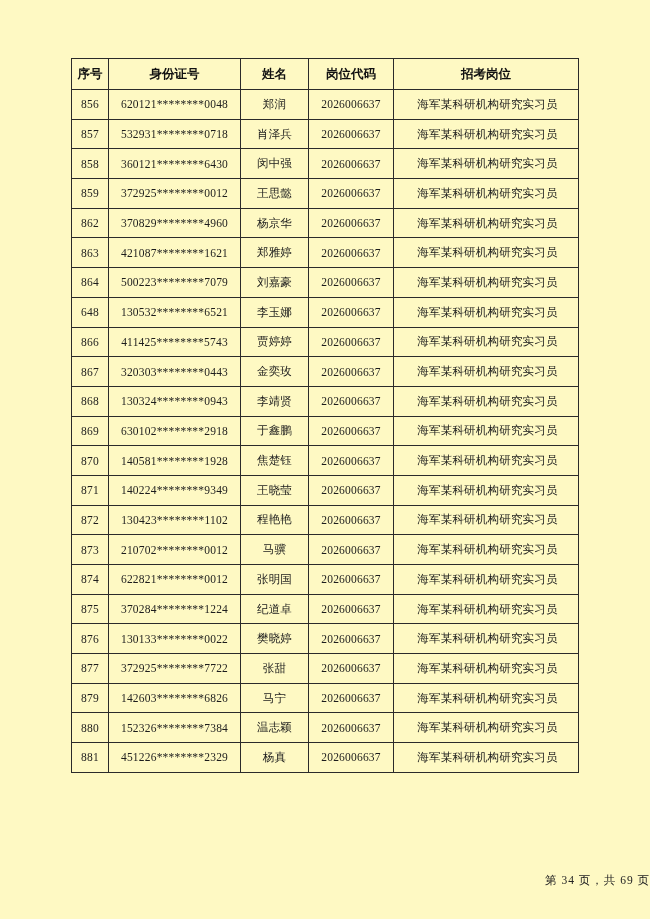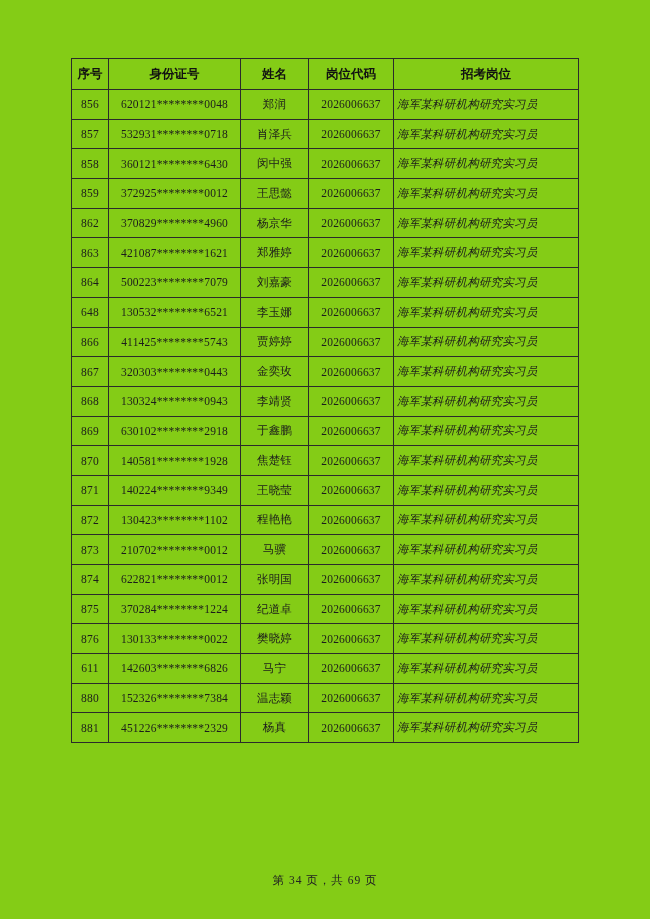--- a/index.html
+++ b/index.html
@@ -11,7 +11,7 @@
     position: relative;
     width: 650px;
     height: 919px;
-    background: #84cc16;
+    background: #fef9c3;
     overflow: hidden;
     font-family: "Liberation Serif", "DejaVu Serif", serif;
     color: #1a1a1a;

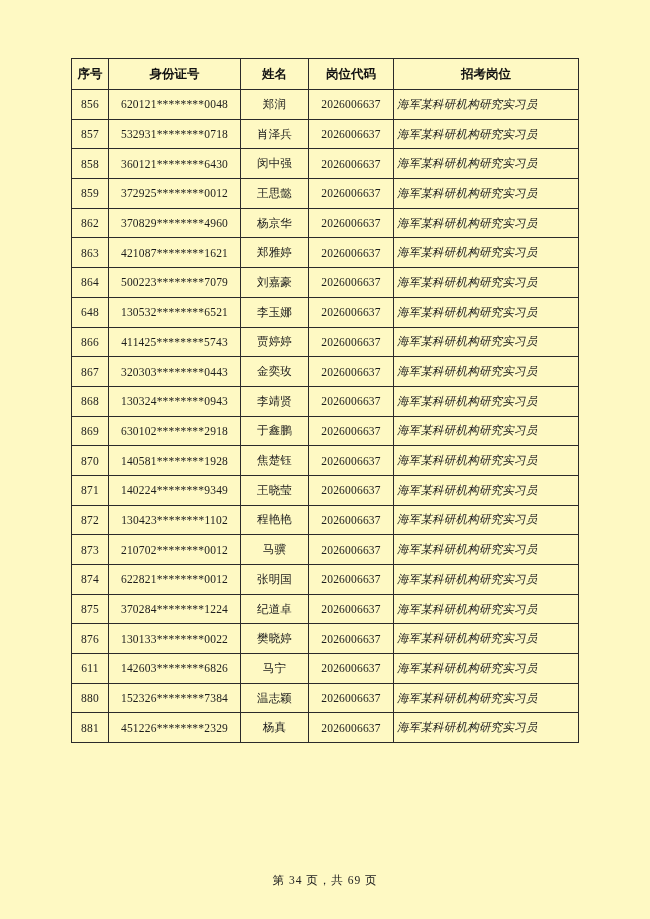--- a/index.html
+++ b/index.html
@@ -48,9 +48,8 @@
     letter-spacing: 0.2px;
   }
   table.roster td.job-title {
-    text-align: left;
+    text-align: center;
     padding-left: 3px;
-    font-style: italic;
   }
   .footer {
     position: absolute;

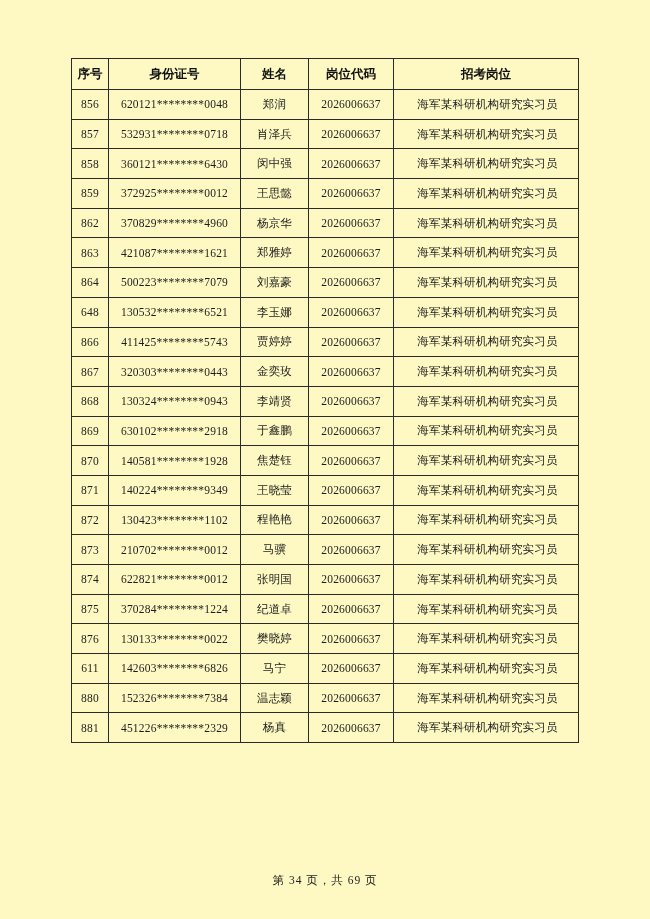--- a/index.html
+++ b/index.html
@@ -219,6 +219,13 @@
           <td class="job-title">海军某科研机构研究实习员</td>
         </tr>
         <tr>
+          <td>877</td>
+          <td>372925********7722</td>
+          <td>张甜</td>
+          <td>2026006637</td>
+          <td class="job-title">海军某科研机构研究实习员</td>
+        </tr>
+        <tr>
           <td>611</td>
           <td>142603********6826</td>
           <td>马宁</td>

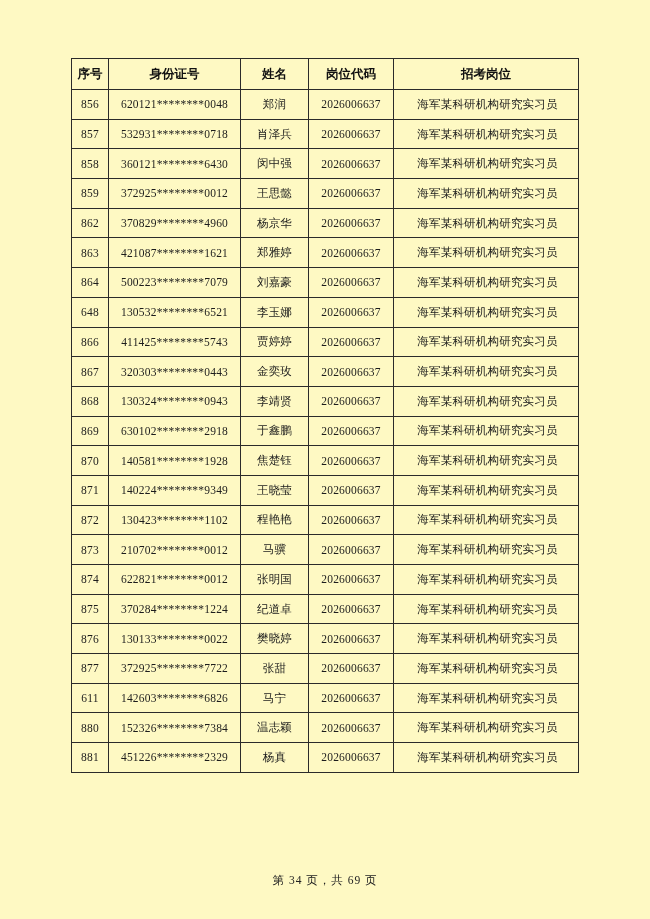--- a/index.html
+++ b/index.html
@@ -226,7 +226,7 @@
           <td class="job-title">海军某科研机构研究实习员</td>
         </tr>
         <tr>
-          <td>611</td>
+          <td>879</td>
           <td>142603********6826</td>
           <td>马宁</td>
           <td>2026006637</td>

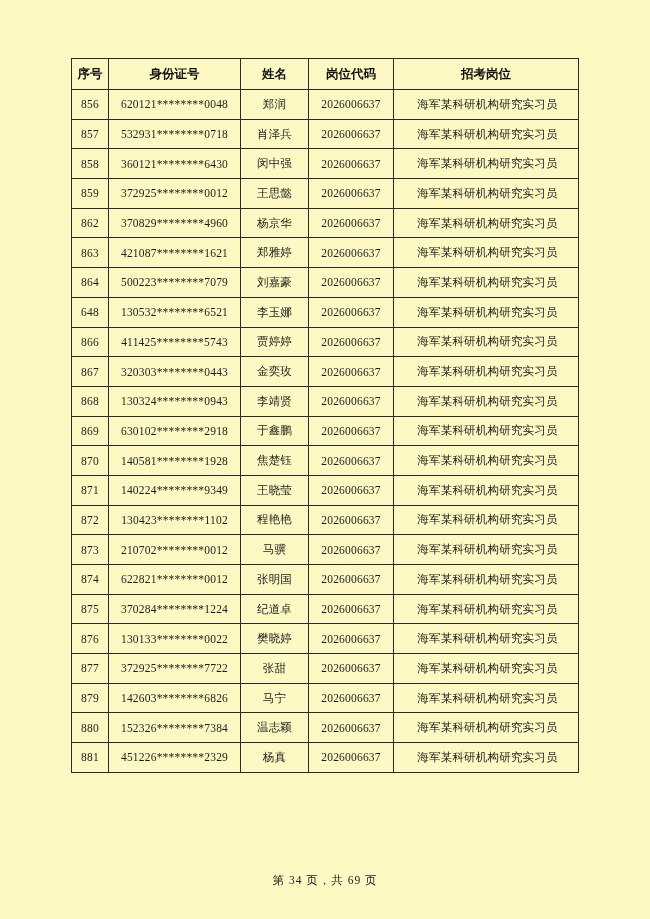--- a/index.html
+++ b/index.html
@@ -56,7 +56,7 @@
     left: 0;
     top: 873px;
     width: 100%;
-    text-align: center;
+    text-align: right;
     font-size: 11.5px;
     color: #222222;
     letter-spacing: 1px;

